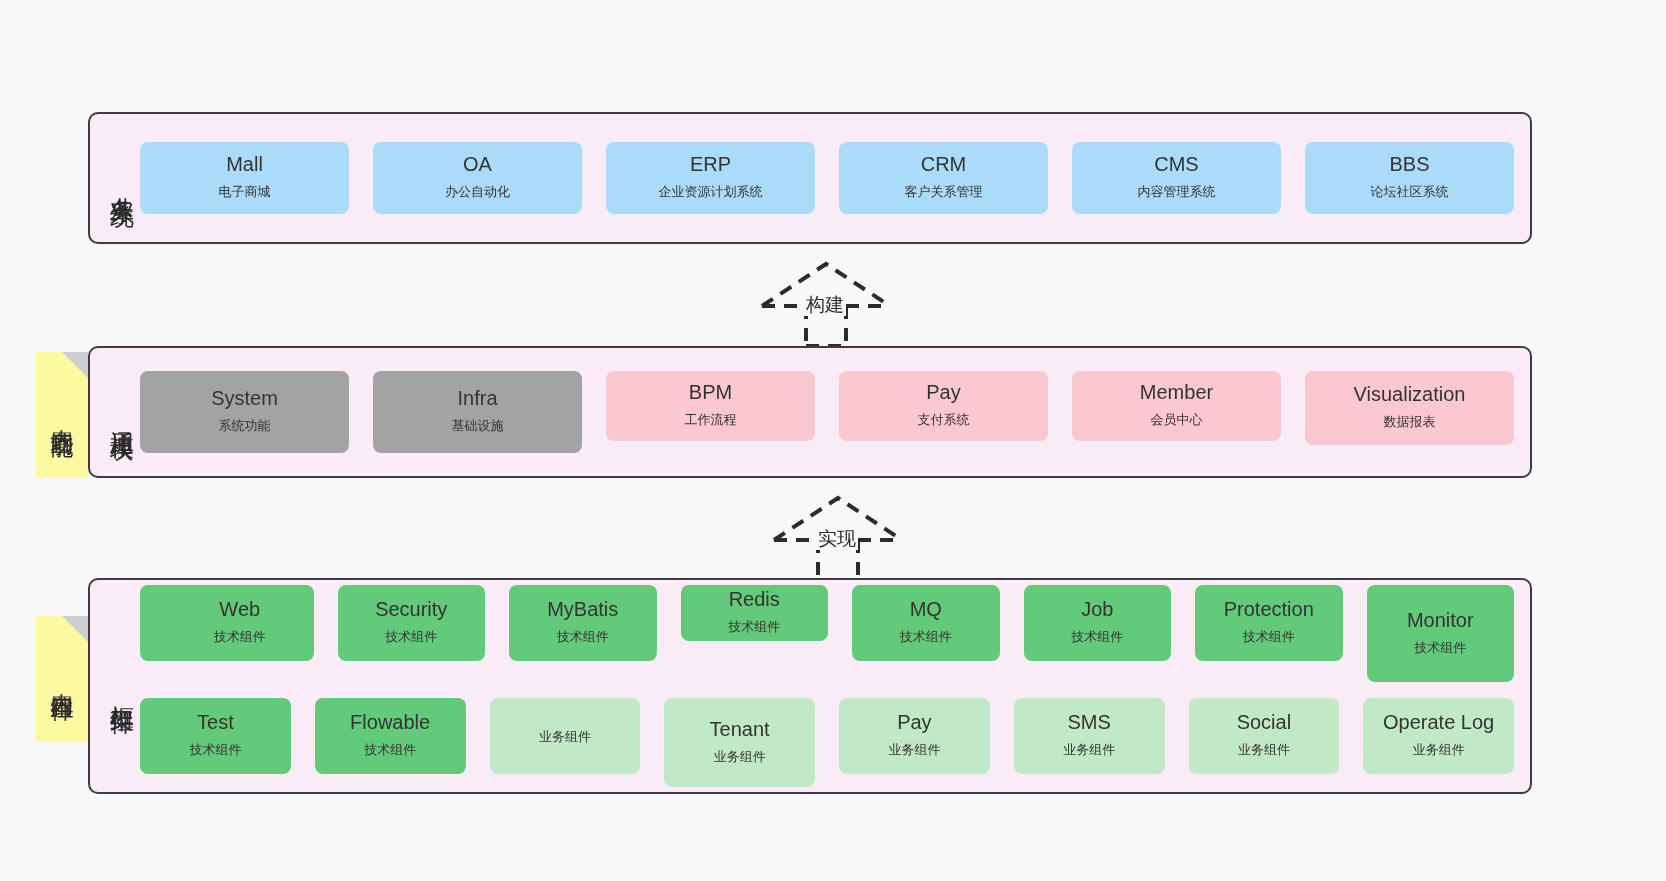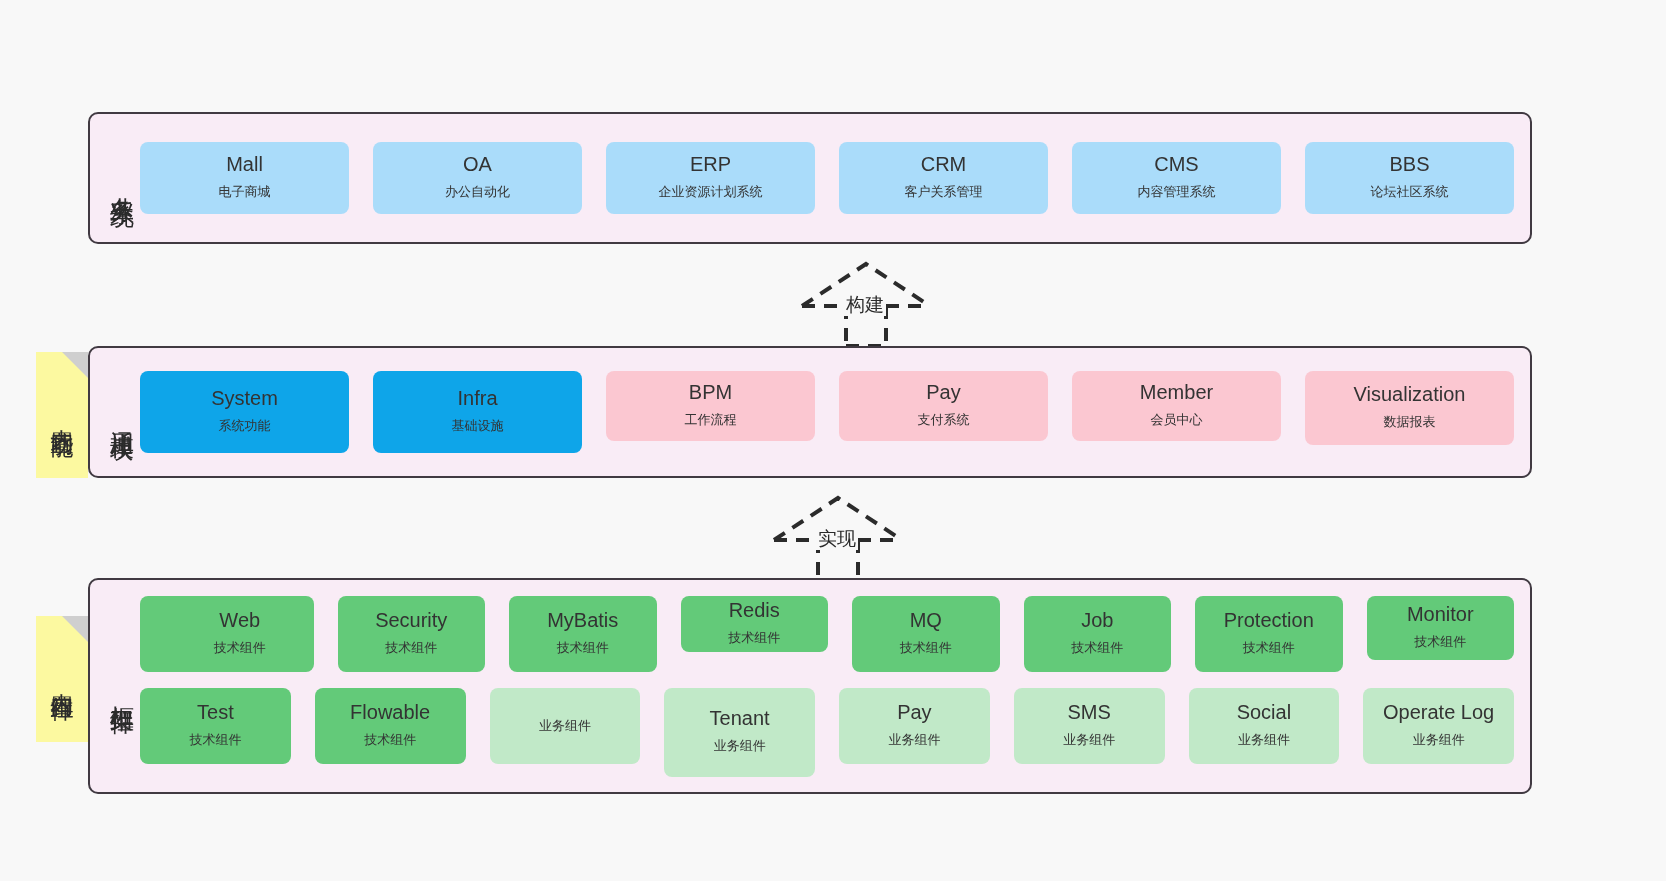--- a/index.html
+++ b/index.html
@@ -176,7 +176,7 @@
     </div>
   </div>
 
-  <div class="arrow" style="left:798px; top:258px; width:140px; height:90px;">
+  <div class="arrow" style="left:758px; top:258px; width:140px; height:90px;">
     <svg width="140" height="90" viewBox="0 0 140 90" fill="none" aria-hidden="true">
 
       <path d="M4 48 L68 6 L132 48" stroke="#2b2b2b" stroke-width="4" stroke-dasharray="13 9" fill="none" stroke-linecap="butt"></path>

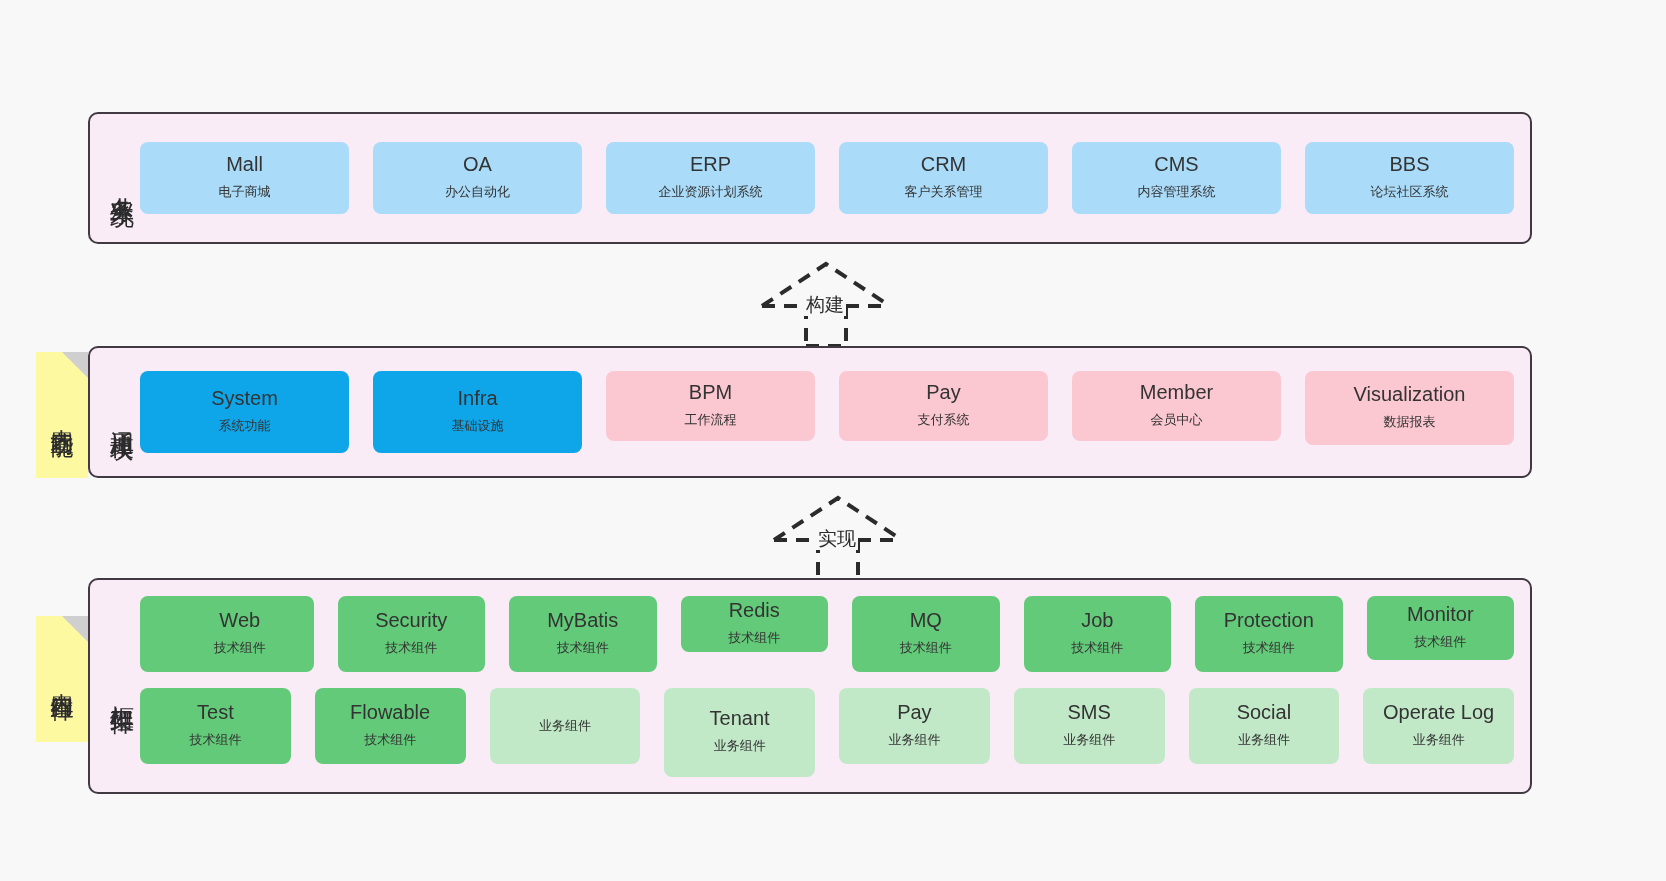--- a/index.html
+++ b/index.html
@@ -89,7 +89,7 @@
   .node.wrap .t1 { white-space: normal; }
 
   .node.blue  { background: #aadcfa; }
-  .node.red   { background: #0ea5e9; }
+  .node.red   { background: #a3a3a3; }
   .node.pink  { background: #fbc7d1; }
   .node.green { background: #63ca79; }
   .node.mint  { background: #c1e9c8; }

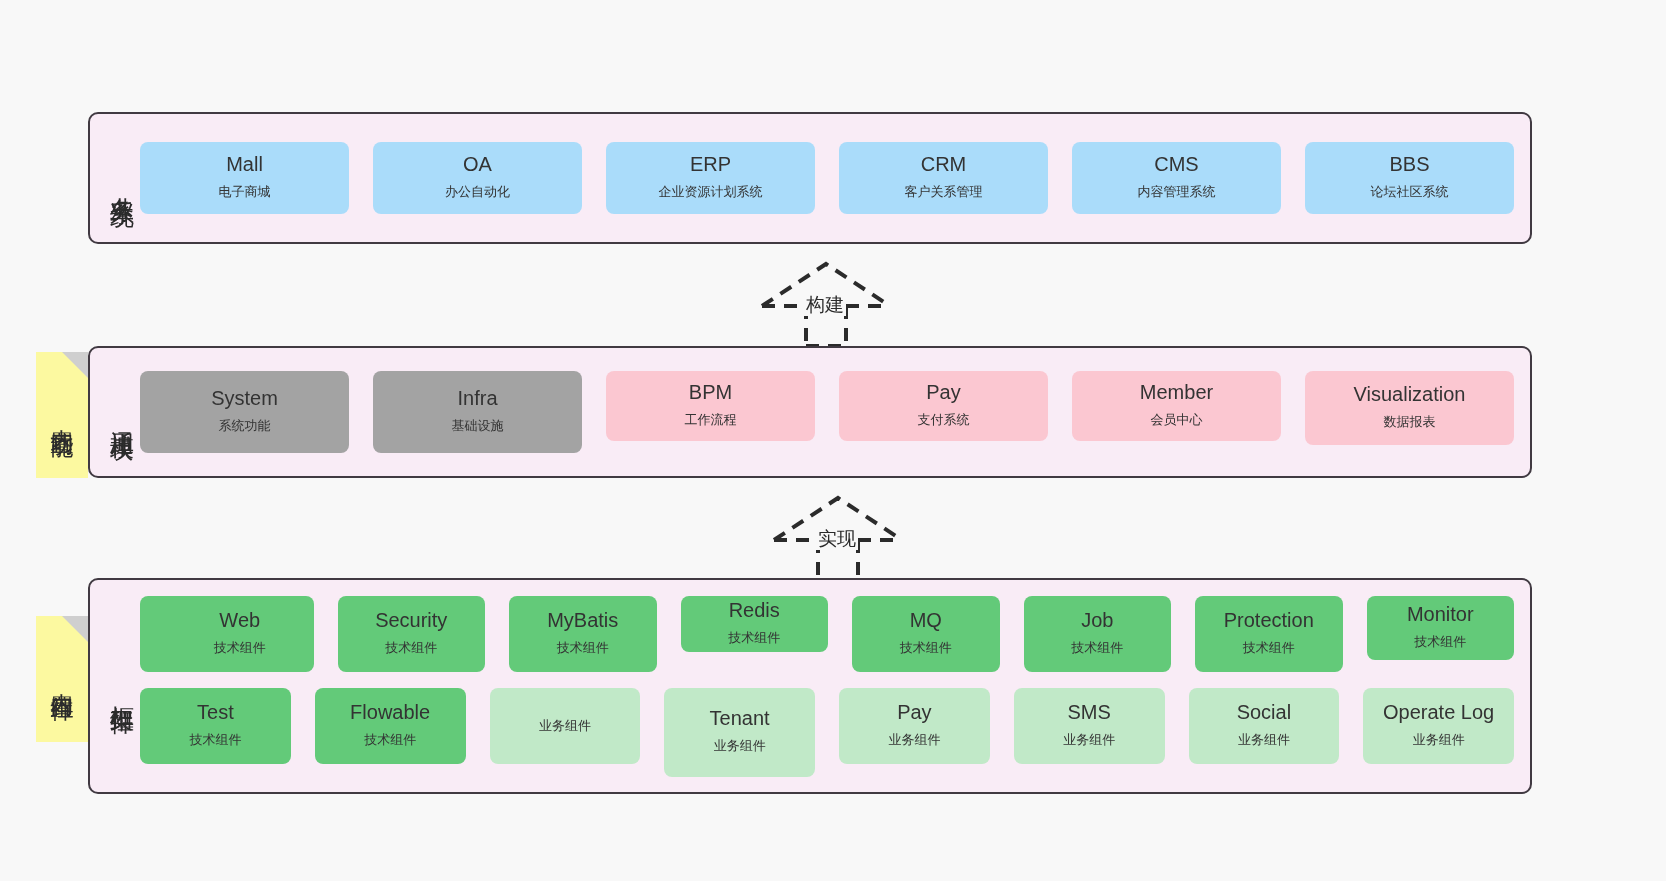--- a/index.html
+++ b/index.html
@@ -271,7 +271,7 @@
           <span class="t1">Protection</span>
           <span class="t2">技术组件</span>
         </div>
-        <div class="node green" style="height:64px;">
+        <div class="node green" style="height:97px;">
           <span class="t1">Monitor</span>
           <span class="t2">技术组件</span>
         </div>

